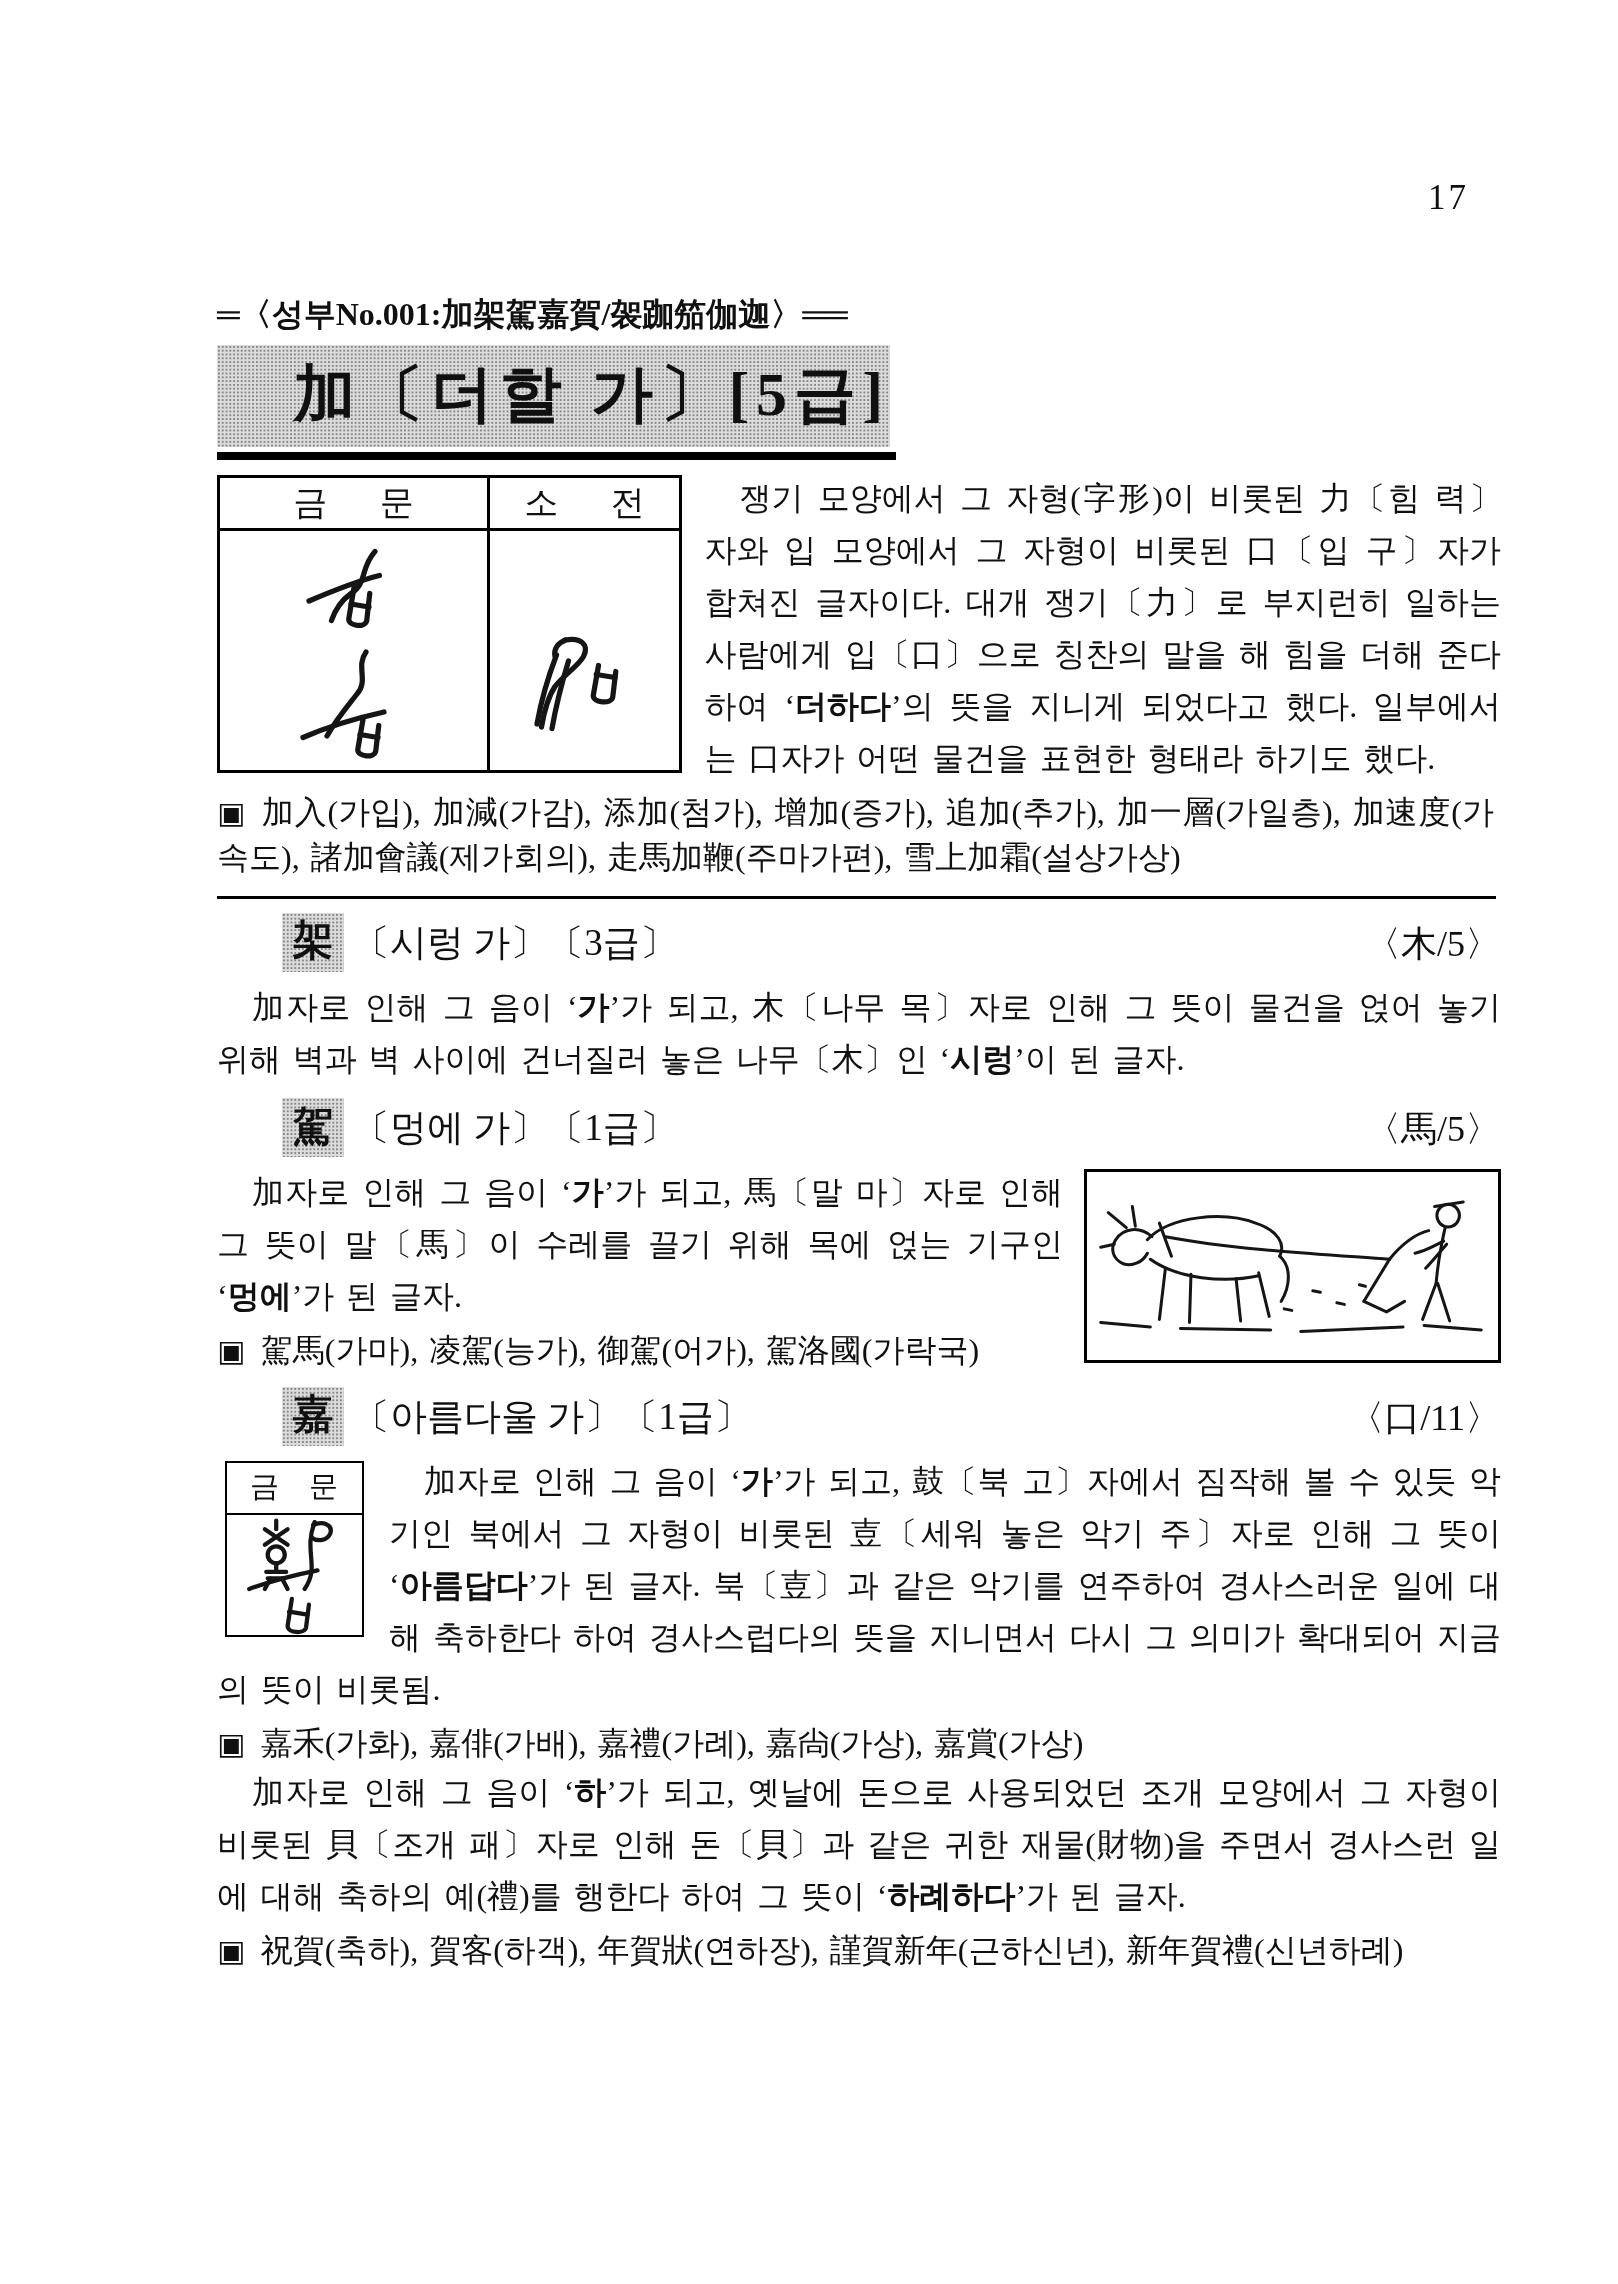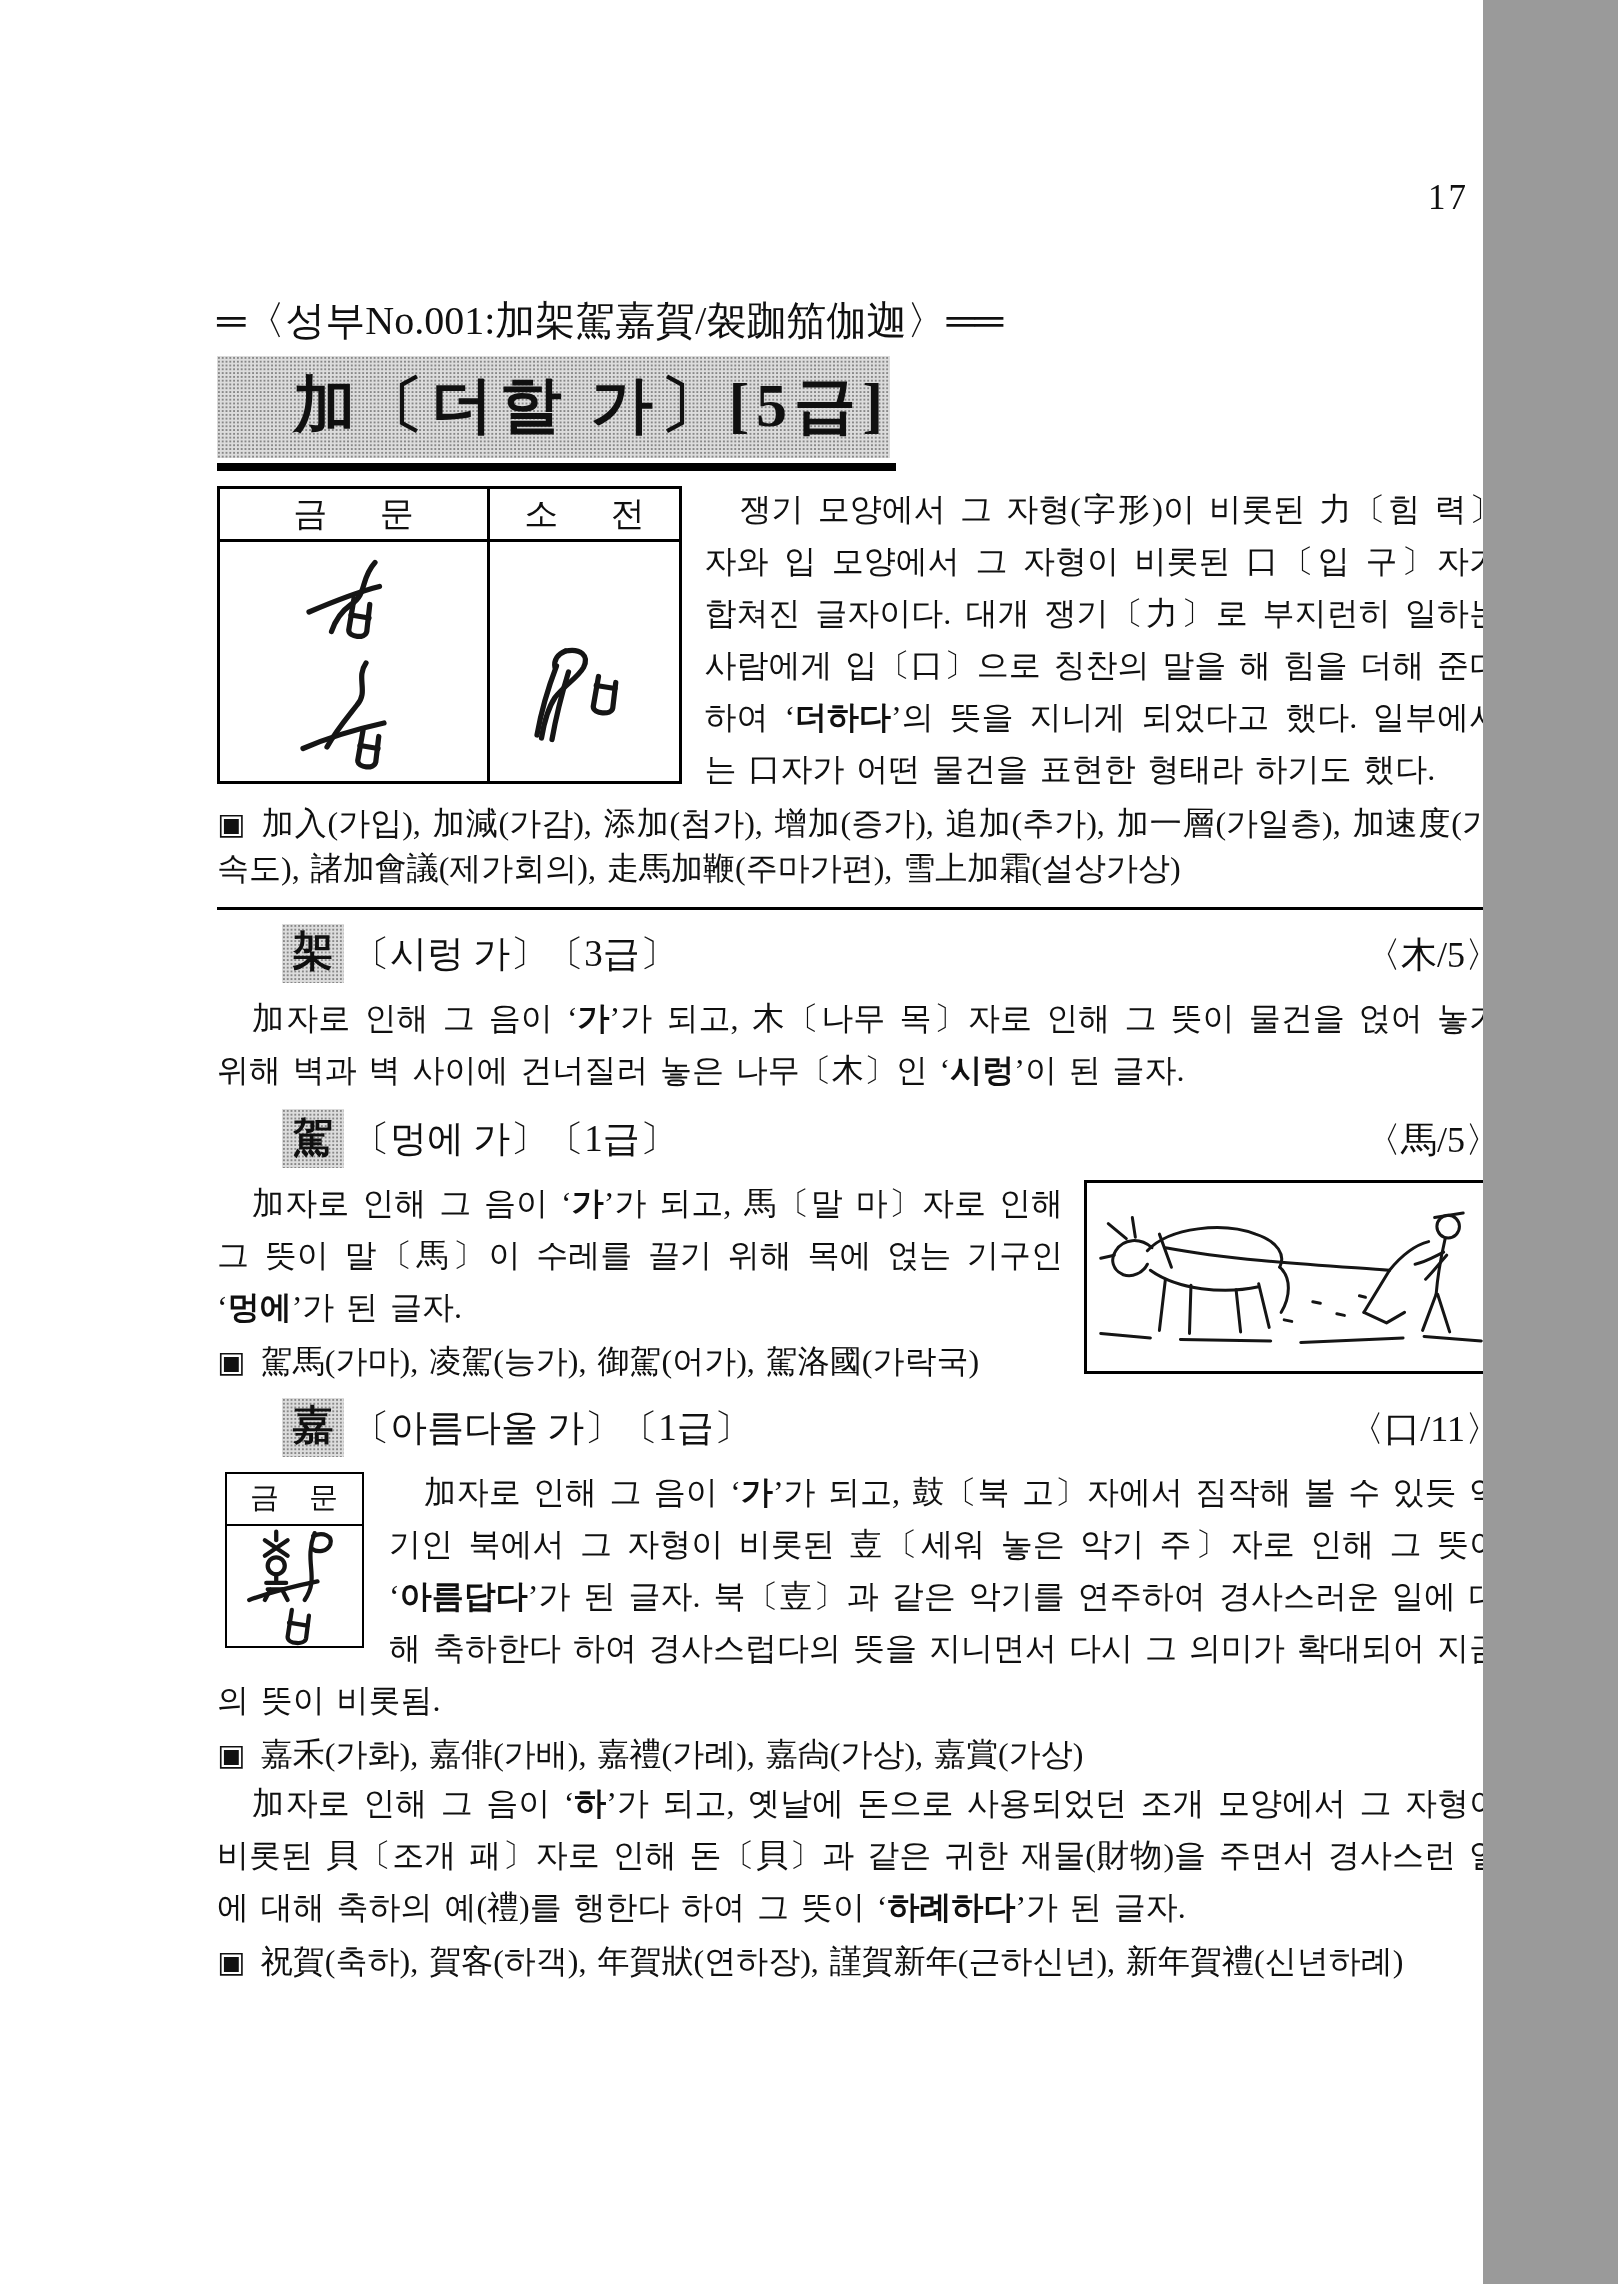--- a/index.html
+++ b/index.html
@@ -4,7 +4,7 @@
 <style>
   html,body{margin:0;padding:0;background:#9a9a9a;}
   .page{
-    position:relative;width:1483px;height:2284px;background:#ffffff;
+    position:relative;width:1618px;height:2284px;background:#ffffff;
     font-family:"Liberation Serif","DejaVu Serif",serif;color:#101010;
     overflow:hidden;
   }

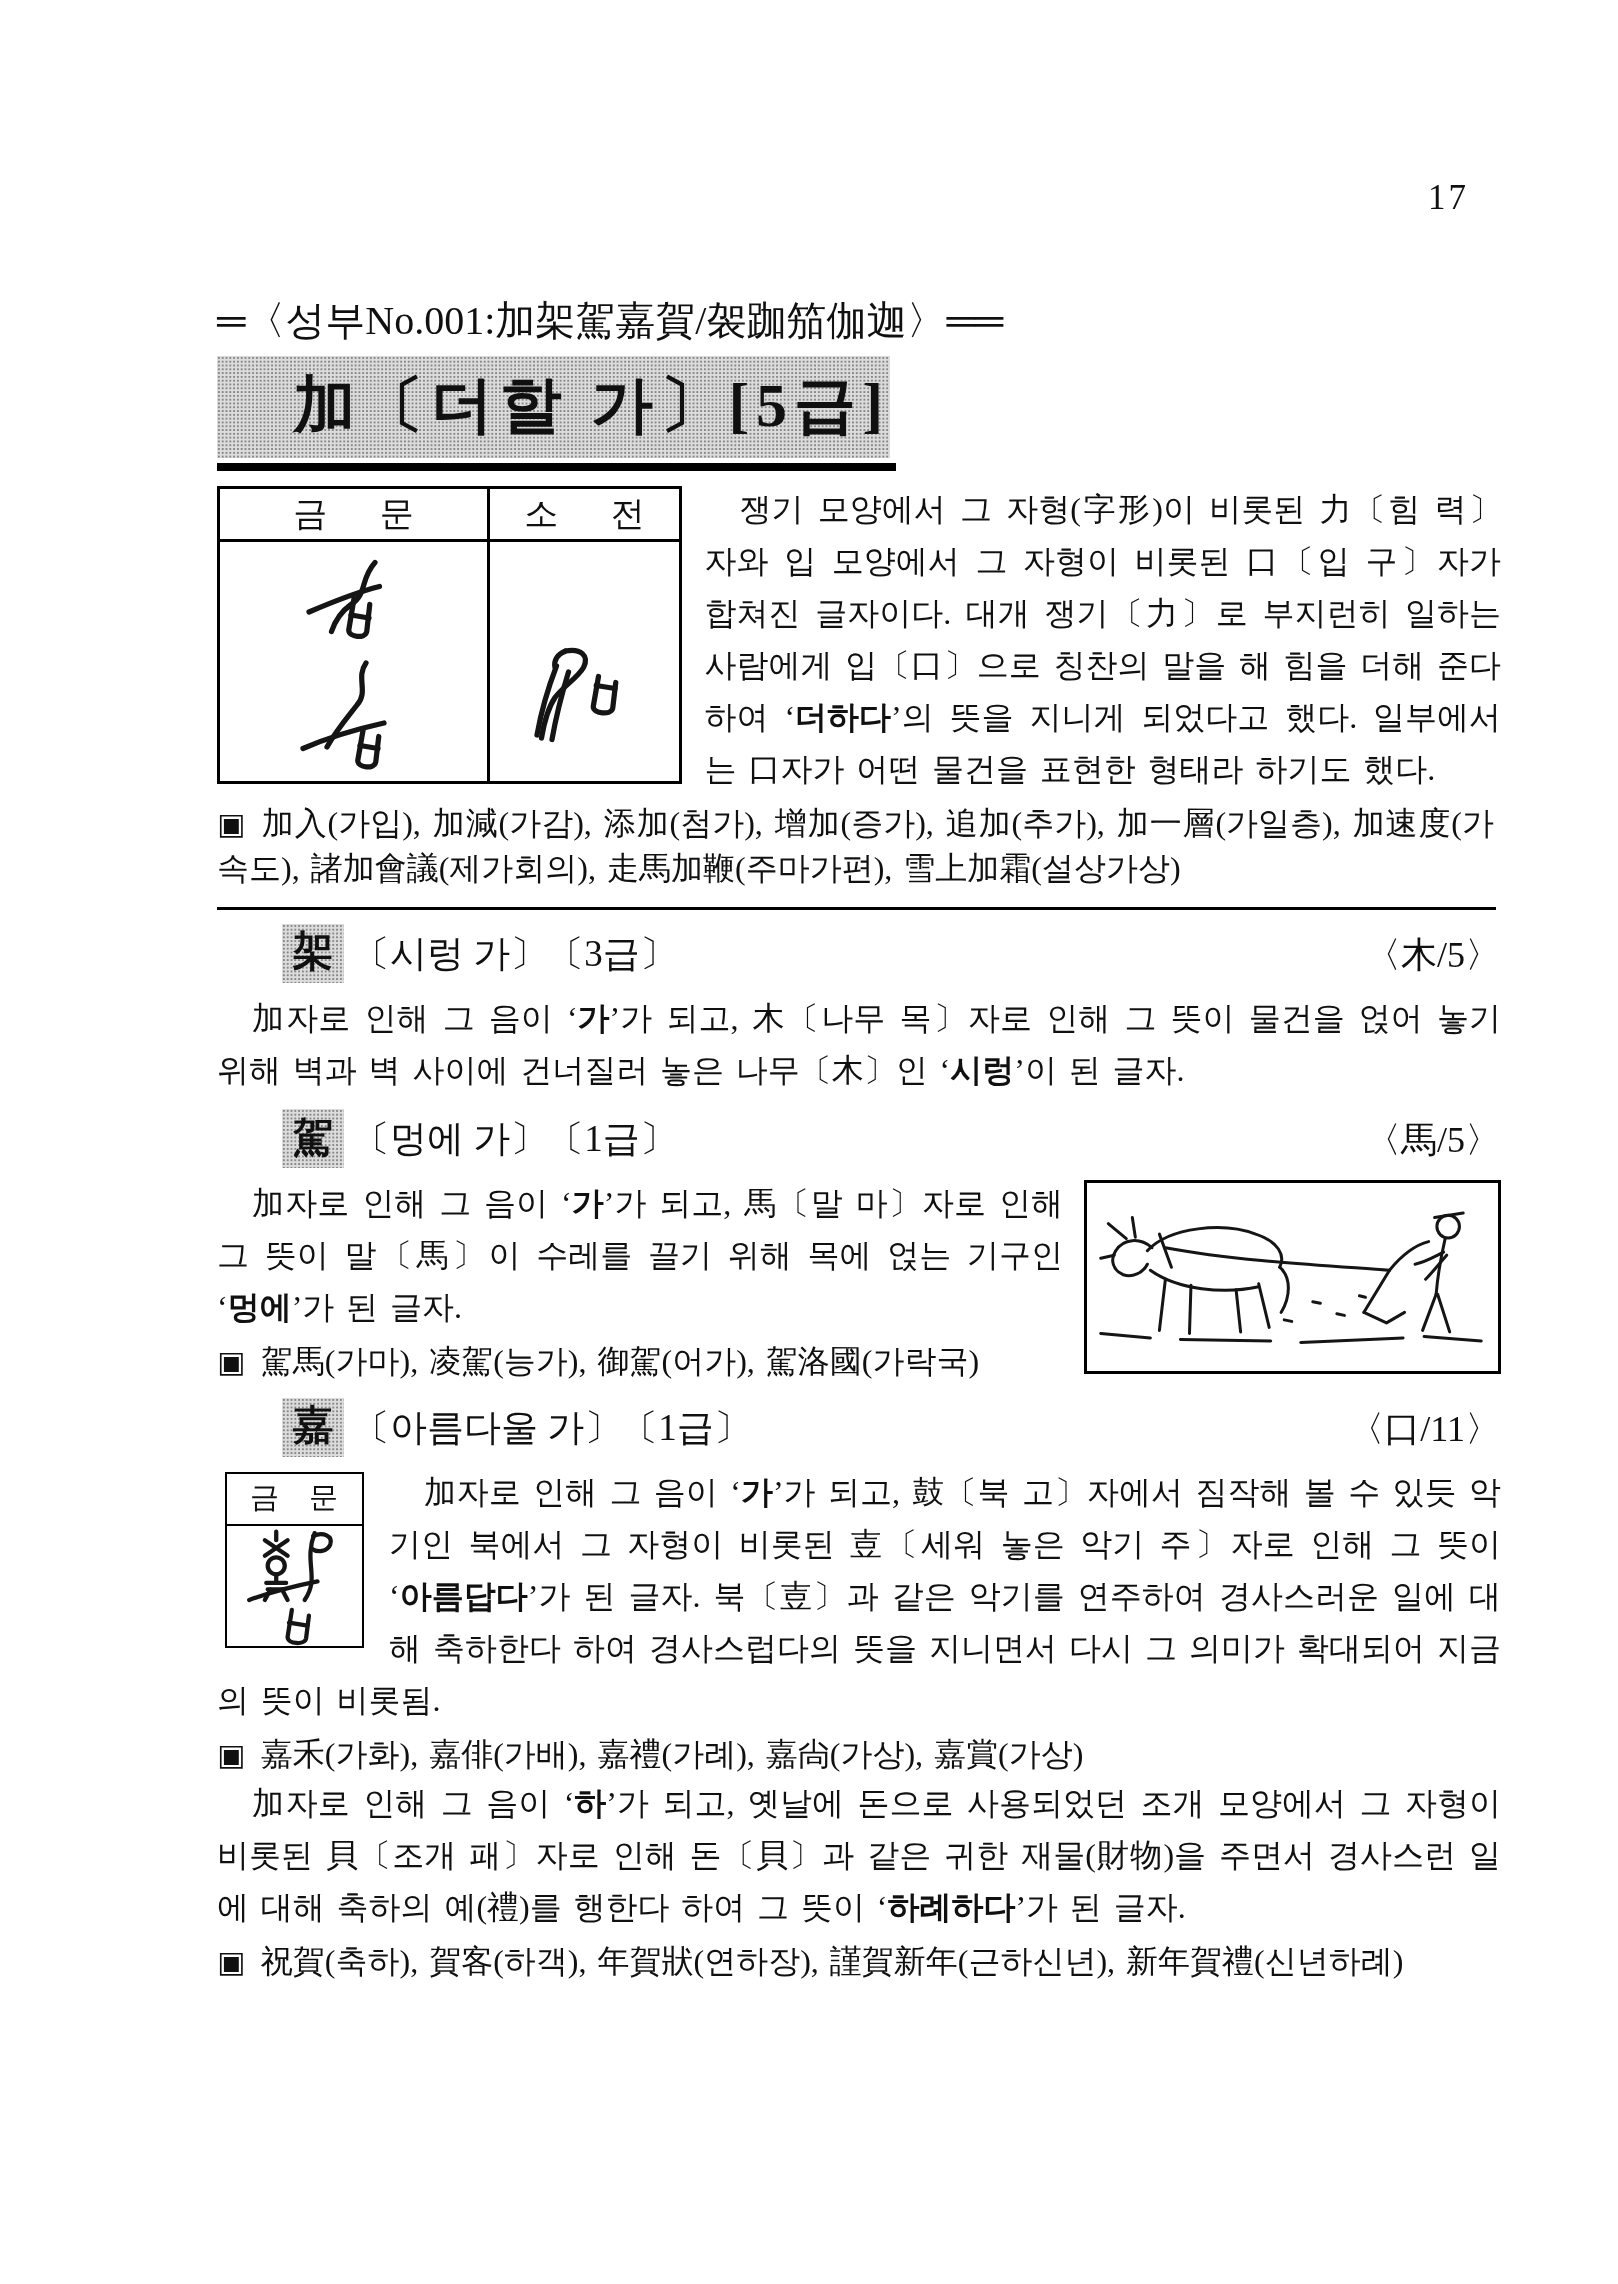--- a/index.html
+++ b/index.html
@@ -11,7 +11,7 @@
   .page-number{position:absolute;left:1428px;top:178px;font-size:35px;letter-spacing:3px;}
   .content{position:absolute;left:217px;top:293px;width:1284px;}
 
-  .series-header{font-size:40px;font-weight:normal;white-space:nowrap;letter-spacing:0px;}
+  .series-header{font-size:32px;font-weight:bold;white-space:nowrap;letter-spacing:0px;}
 
   .halftone{
     background-color:#dcdcdc;

